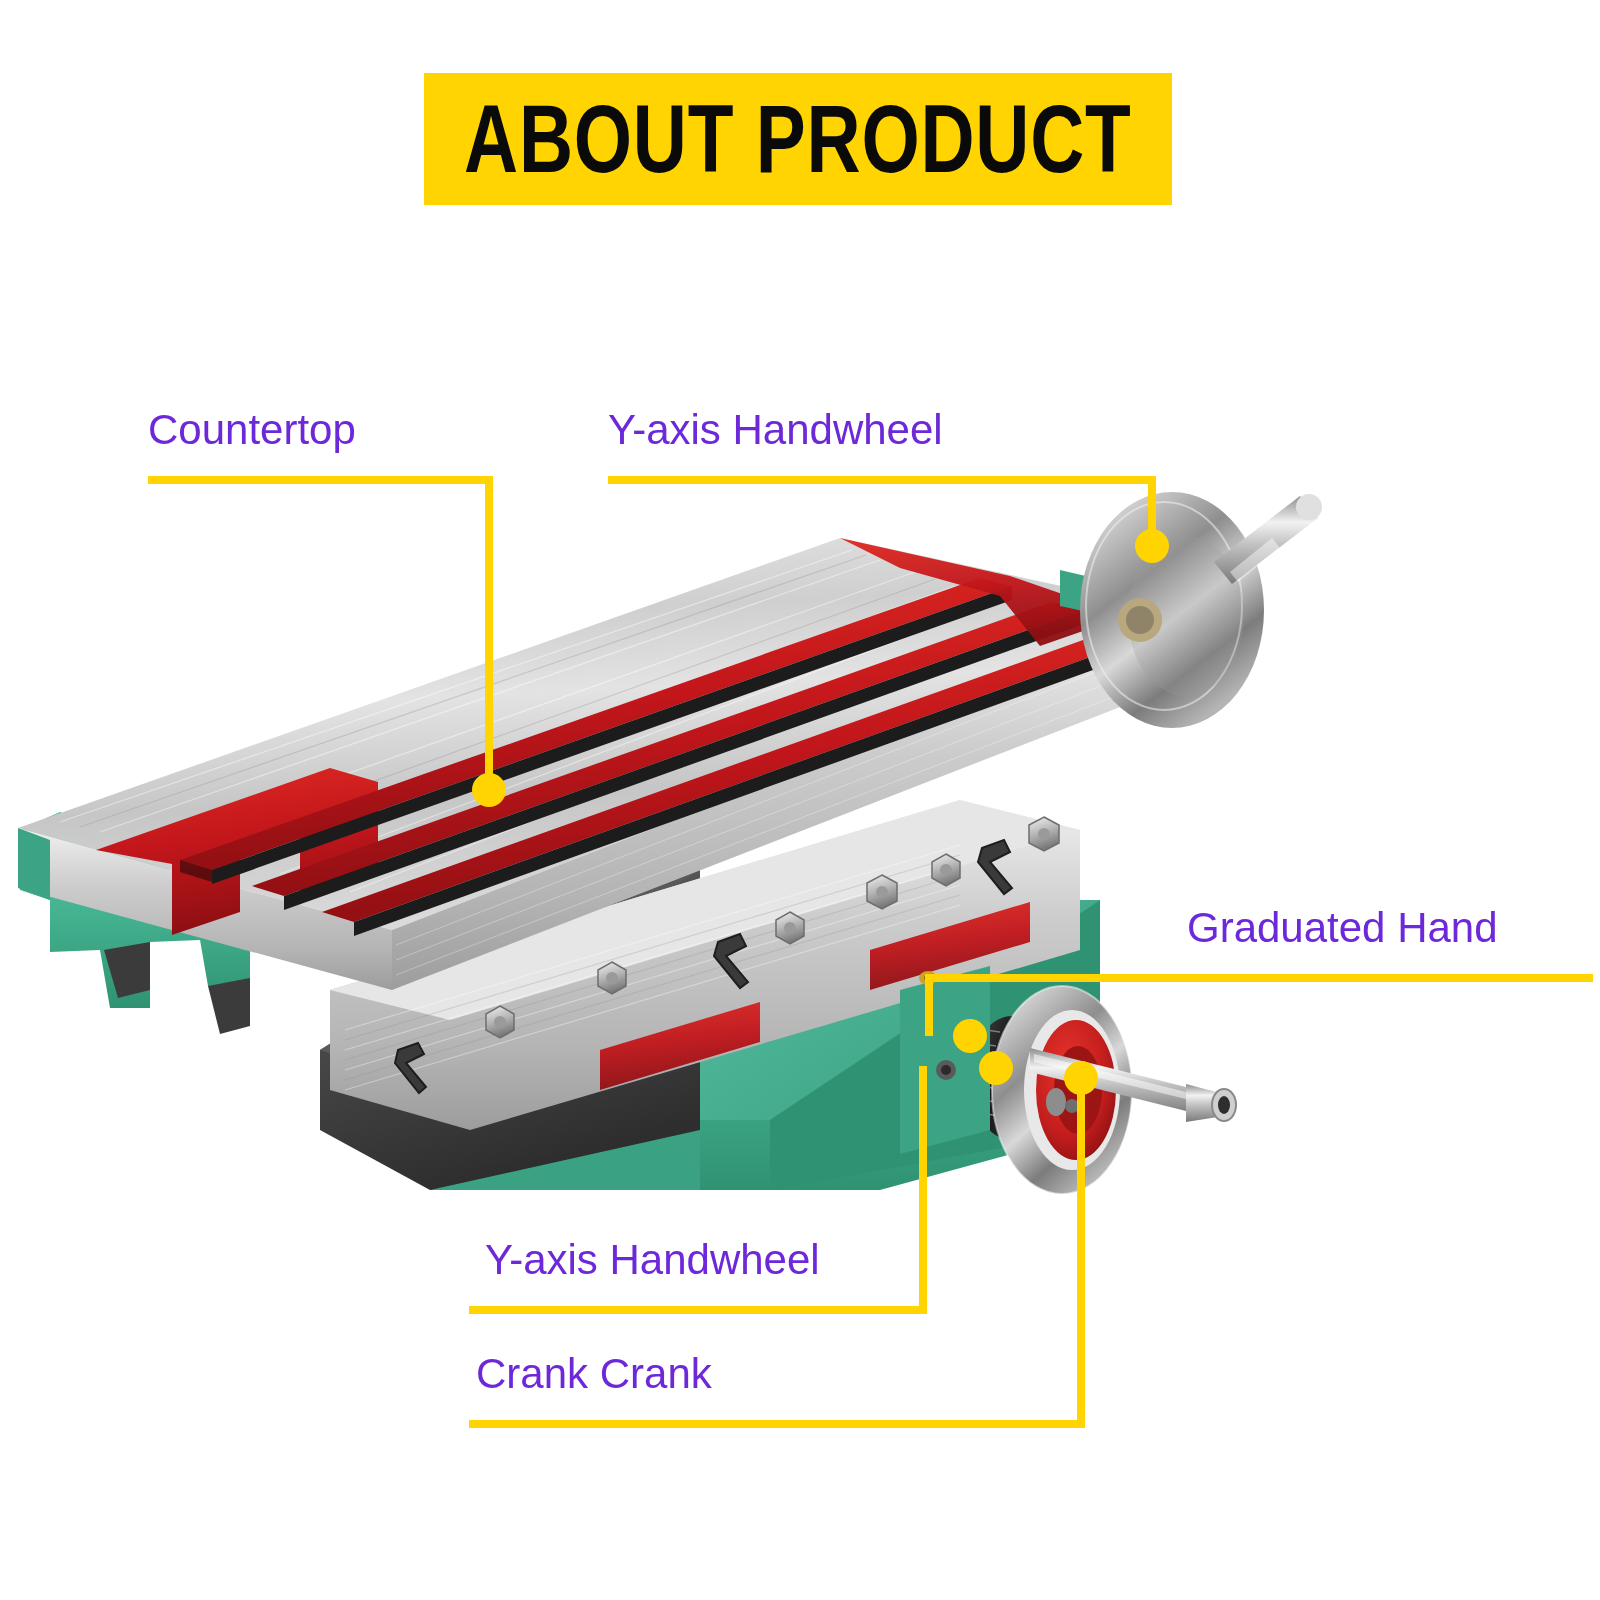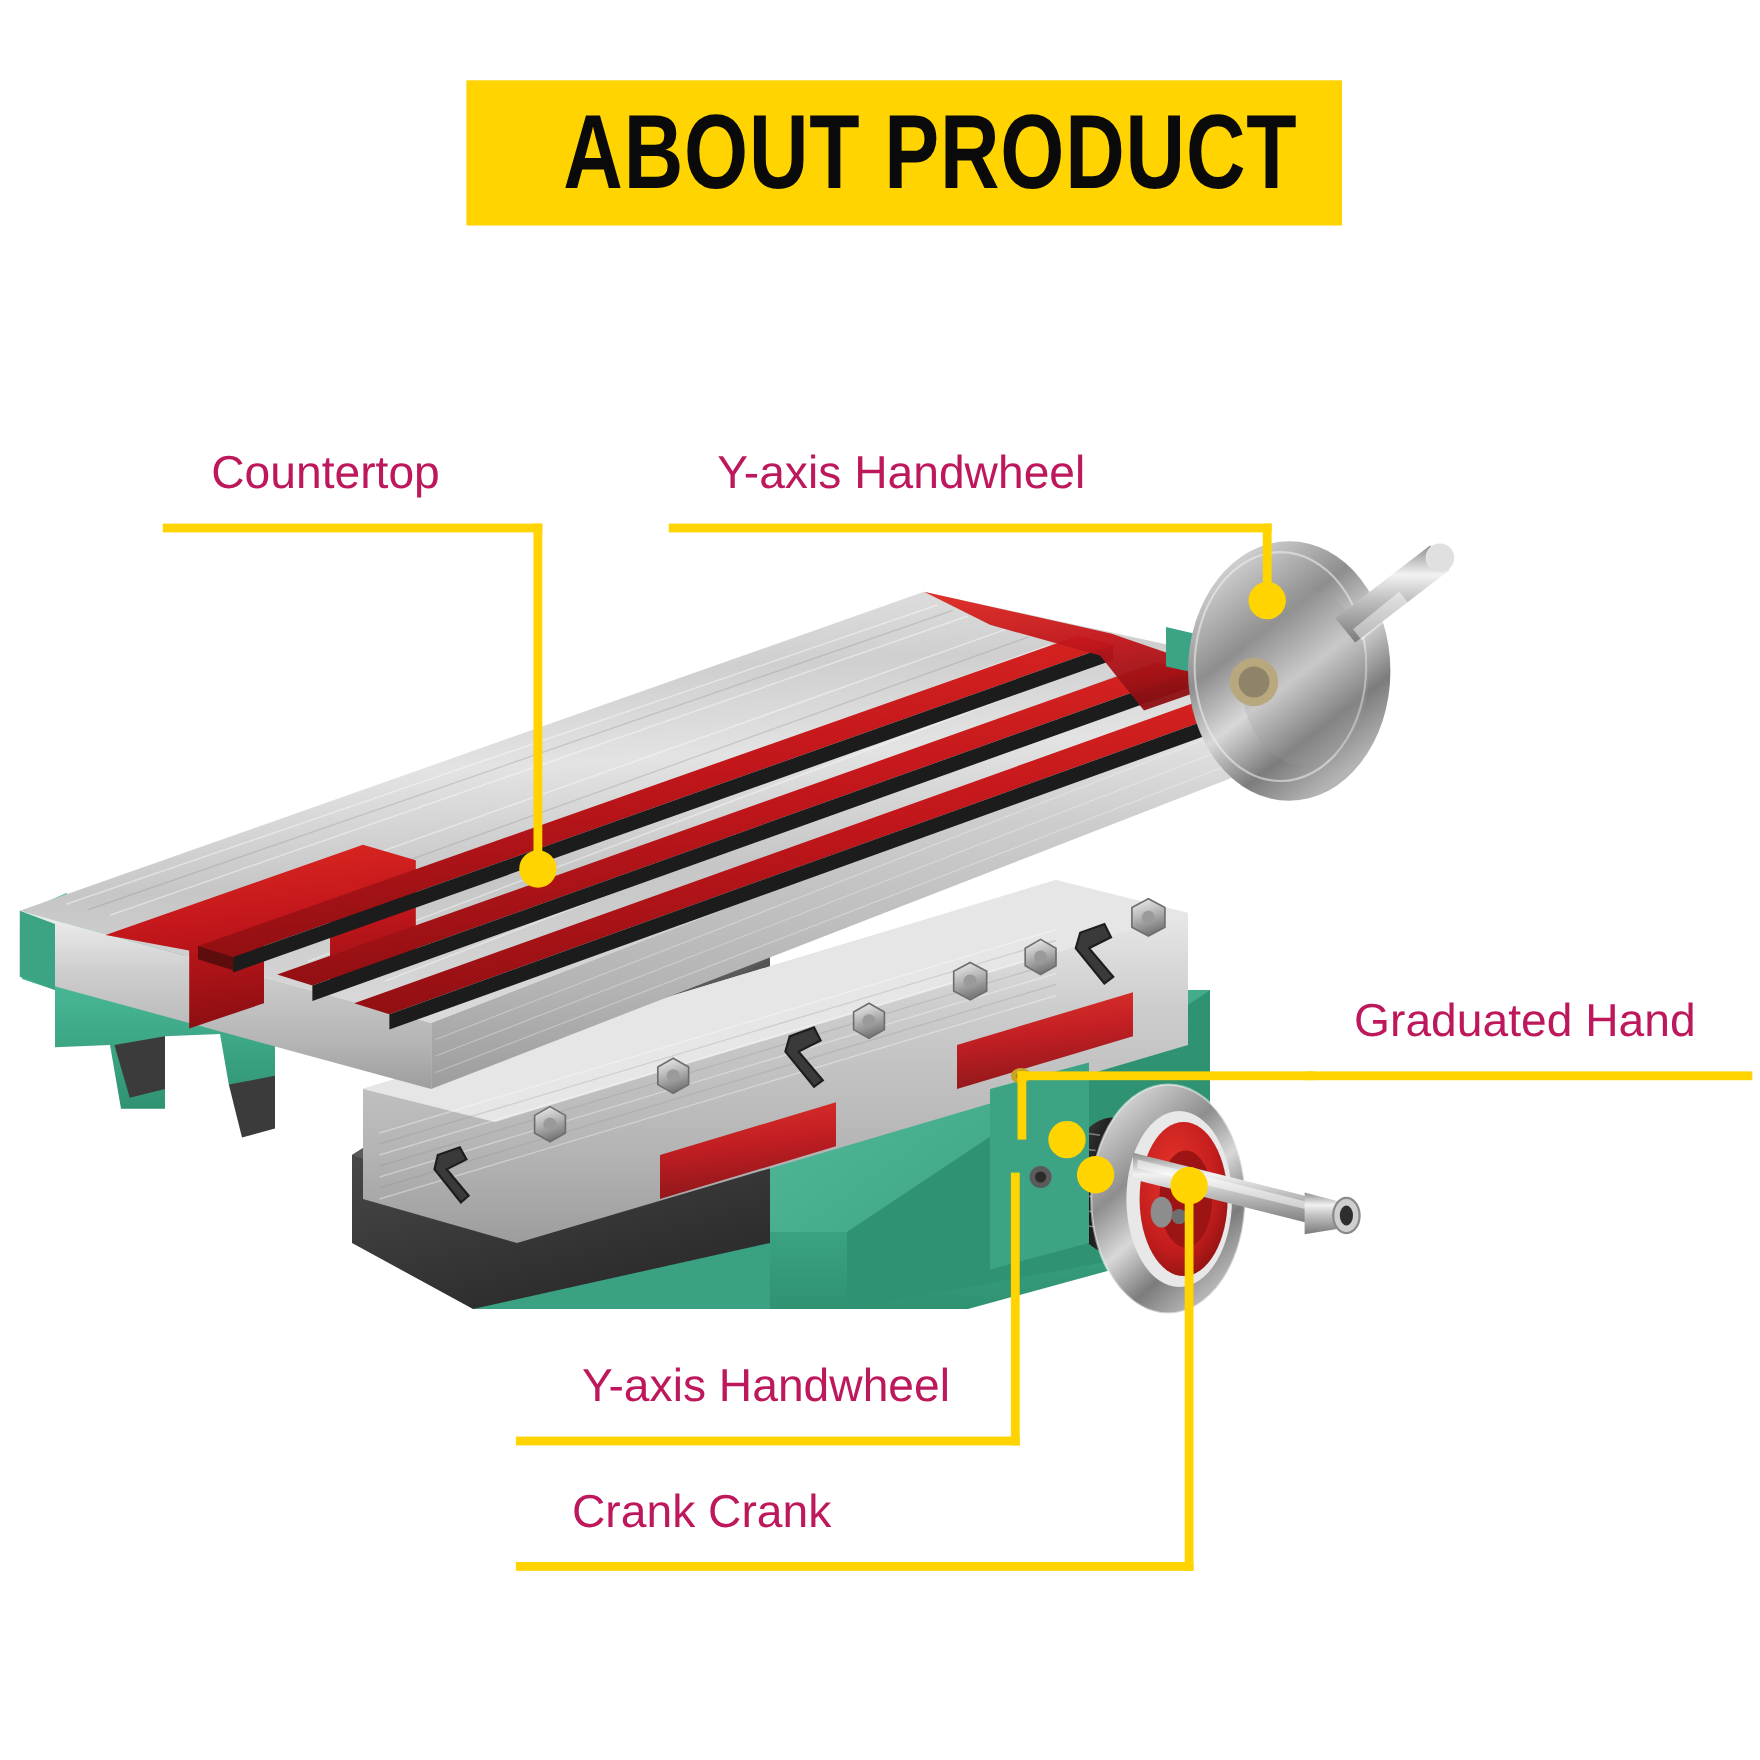--- a/index.html
+++ b/index.html
@@ -81,7 +81,7 @@
 
 <div id="page" style="--accent:#FFD400">
 
-  <div id="title-banner" style="background: rgb(255, 212, 0); padding-left: 48px;">
+  <div id="title-banner" style="background: rgb(255, 212, 0);">
     <span id="title-text" style="color: rgb(10, 10, 10);">ABOUT PRODUCT</span>
   </div>
 

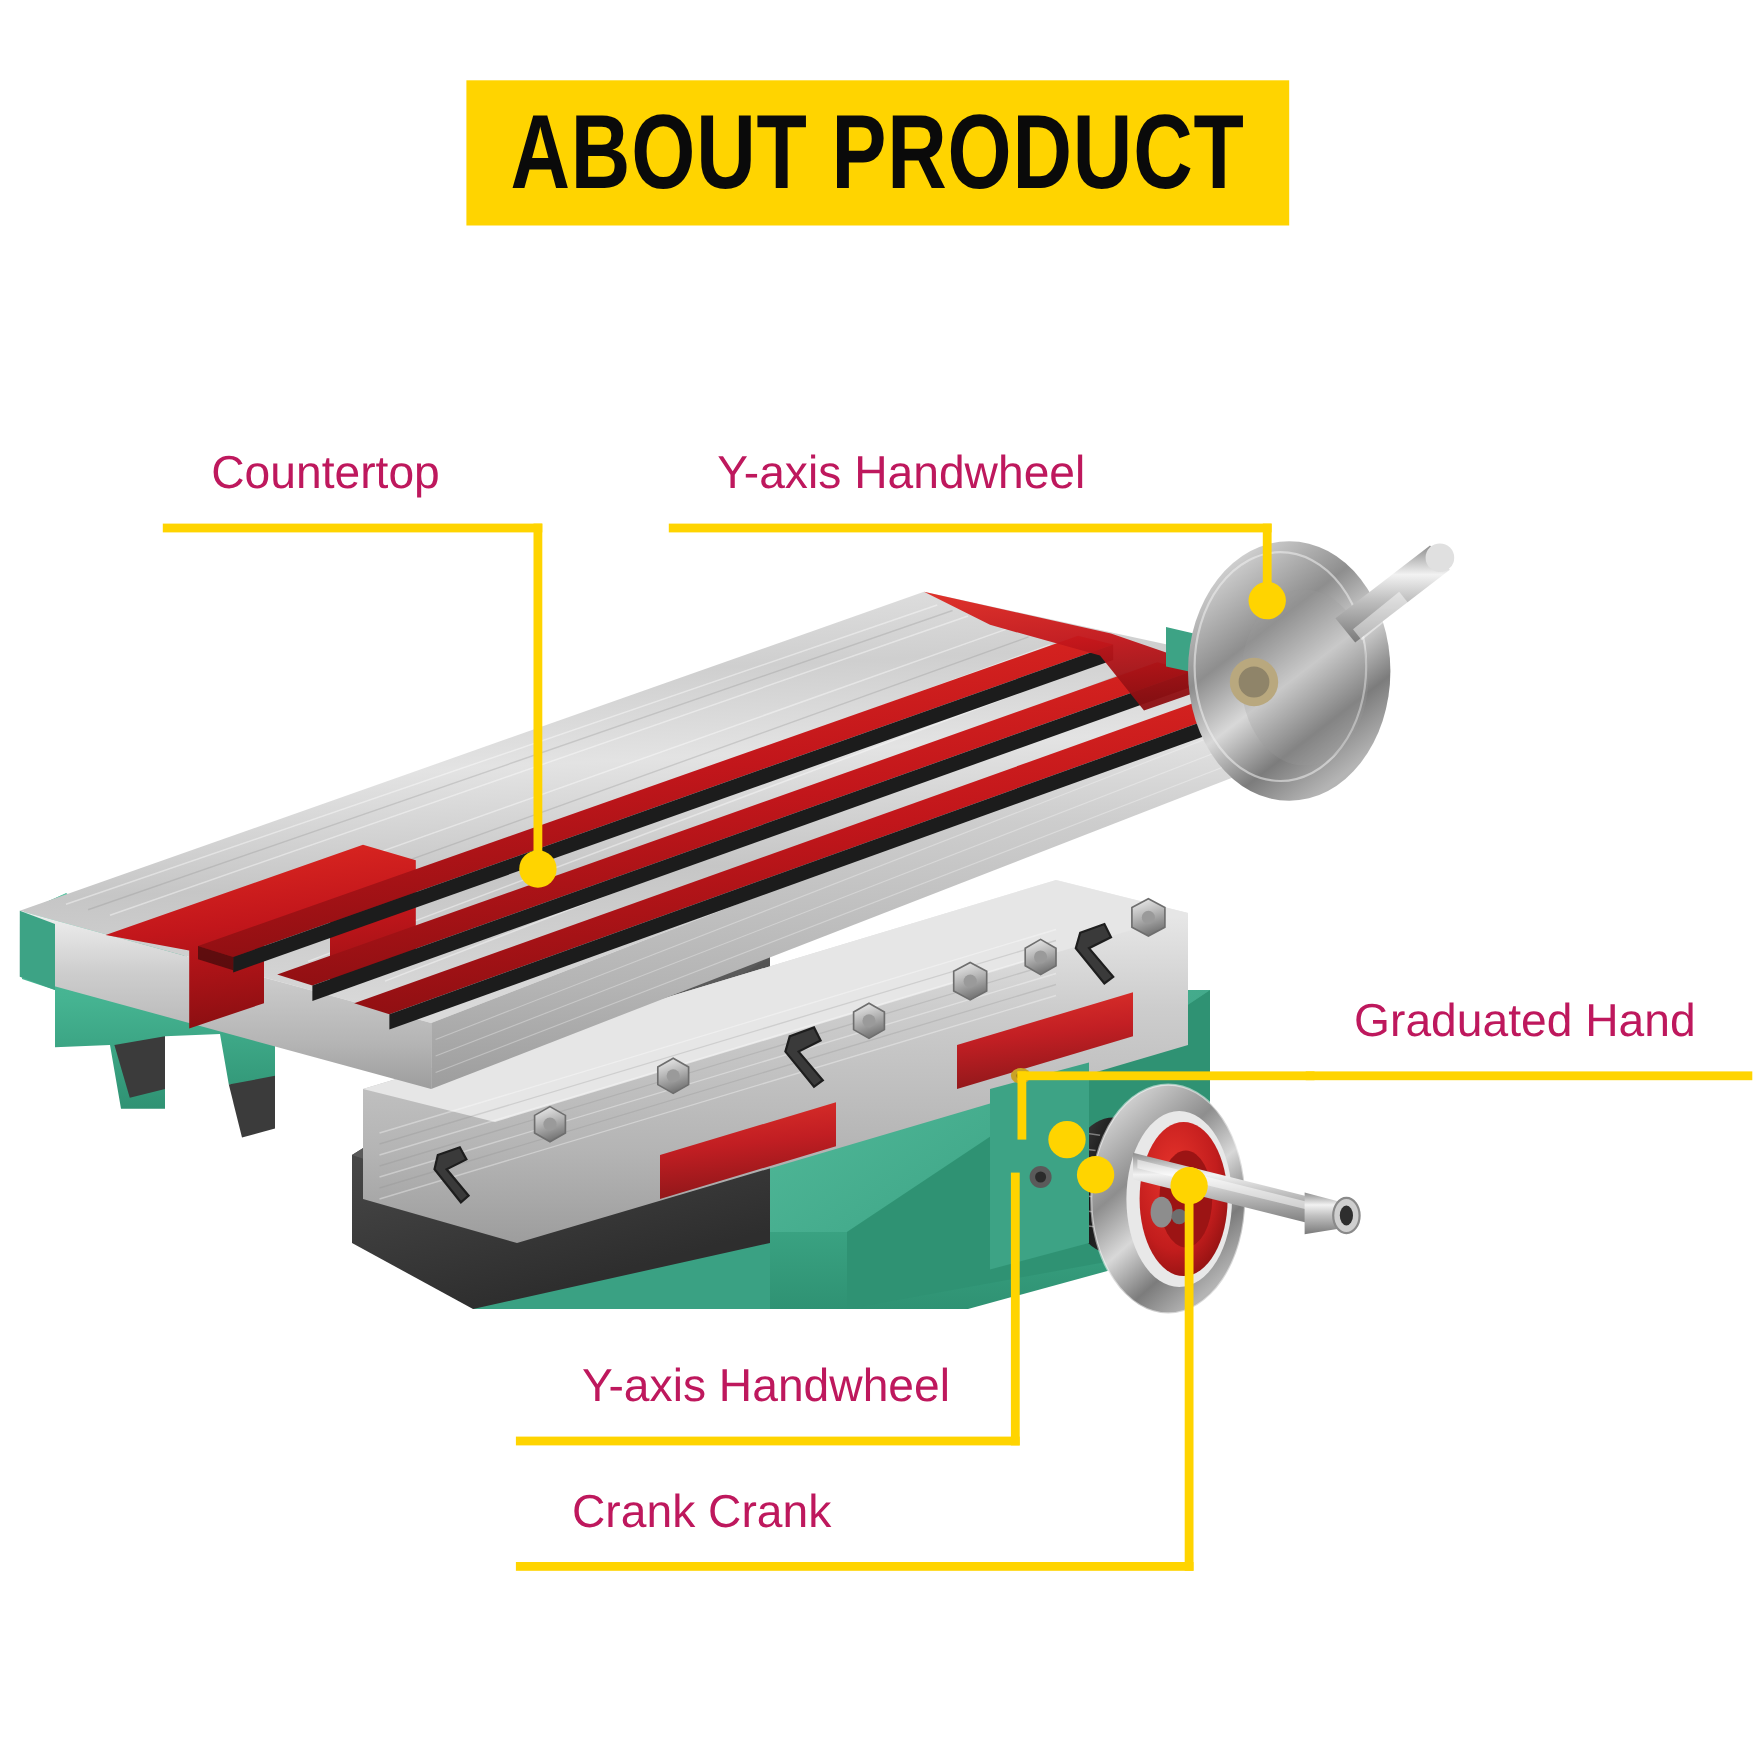--- a/index.html
+++ b/index.html
@@ -46,9 +46,8 @@
     position: absolute;
     font-size: 42px;
     line-height: 1.05;
-    color: #be185d;
+    color: #6d28d9;
     white-space: nowrap;
-    margin-left: 44px;
   }
   .rule {
     position: absolute;

